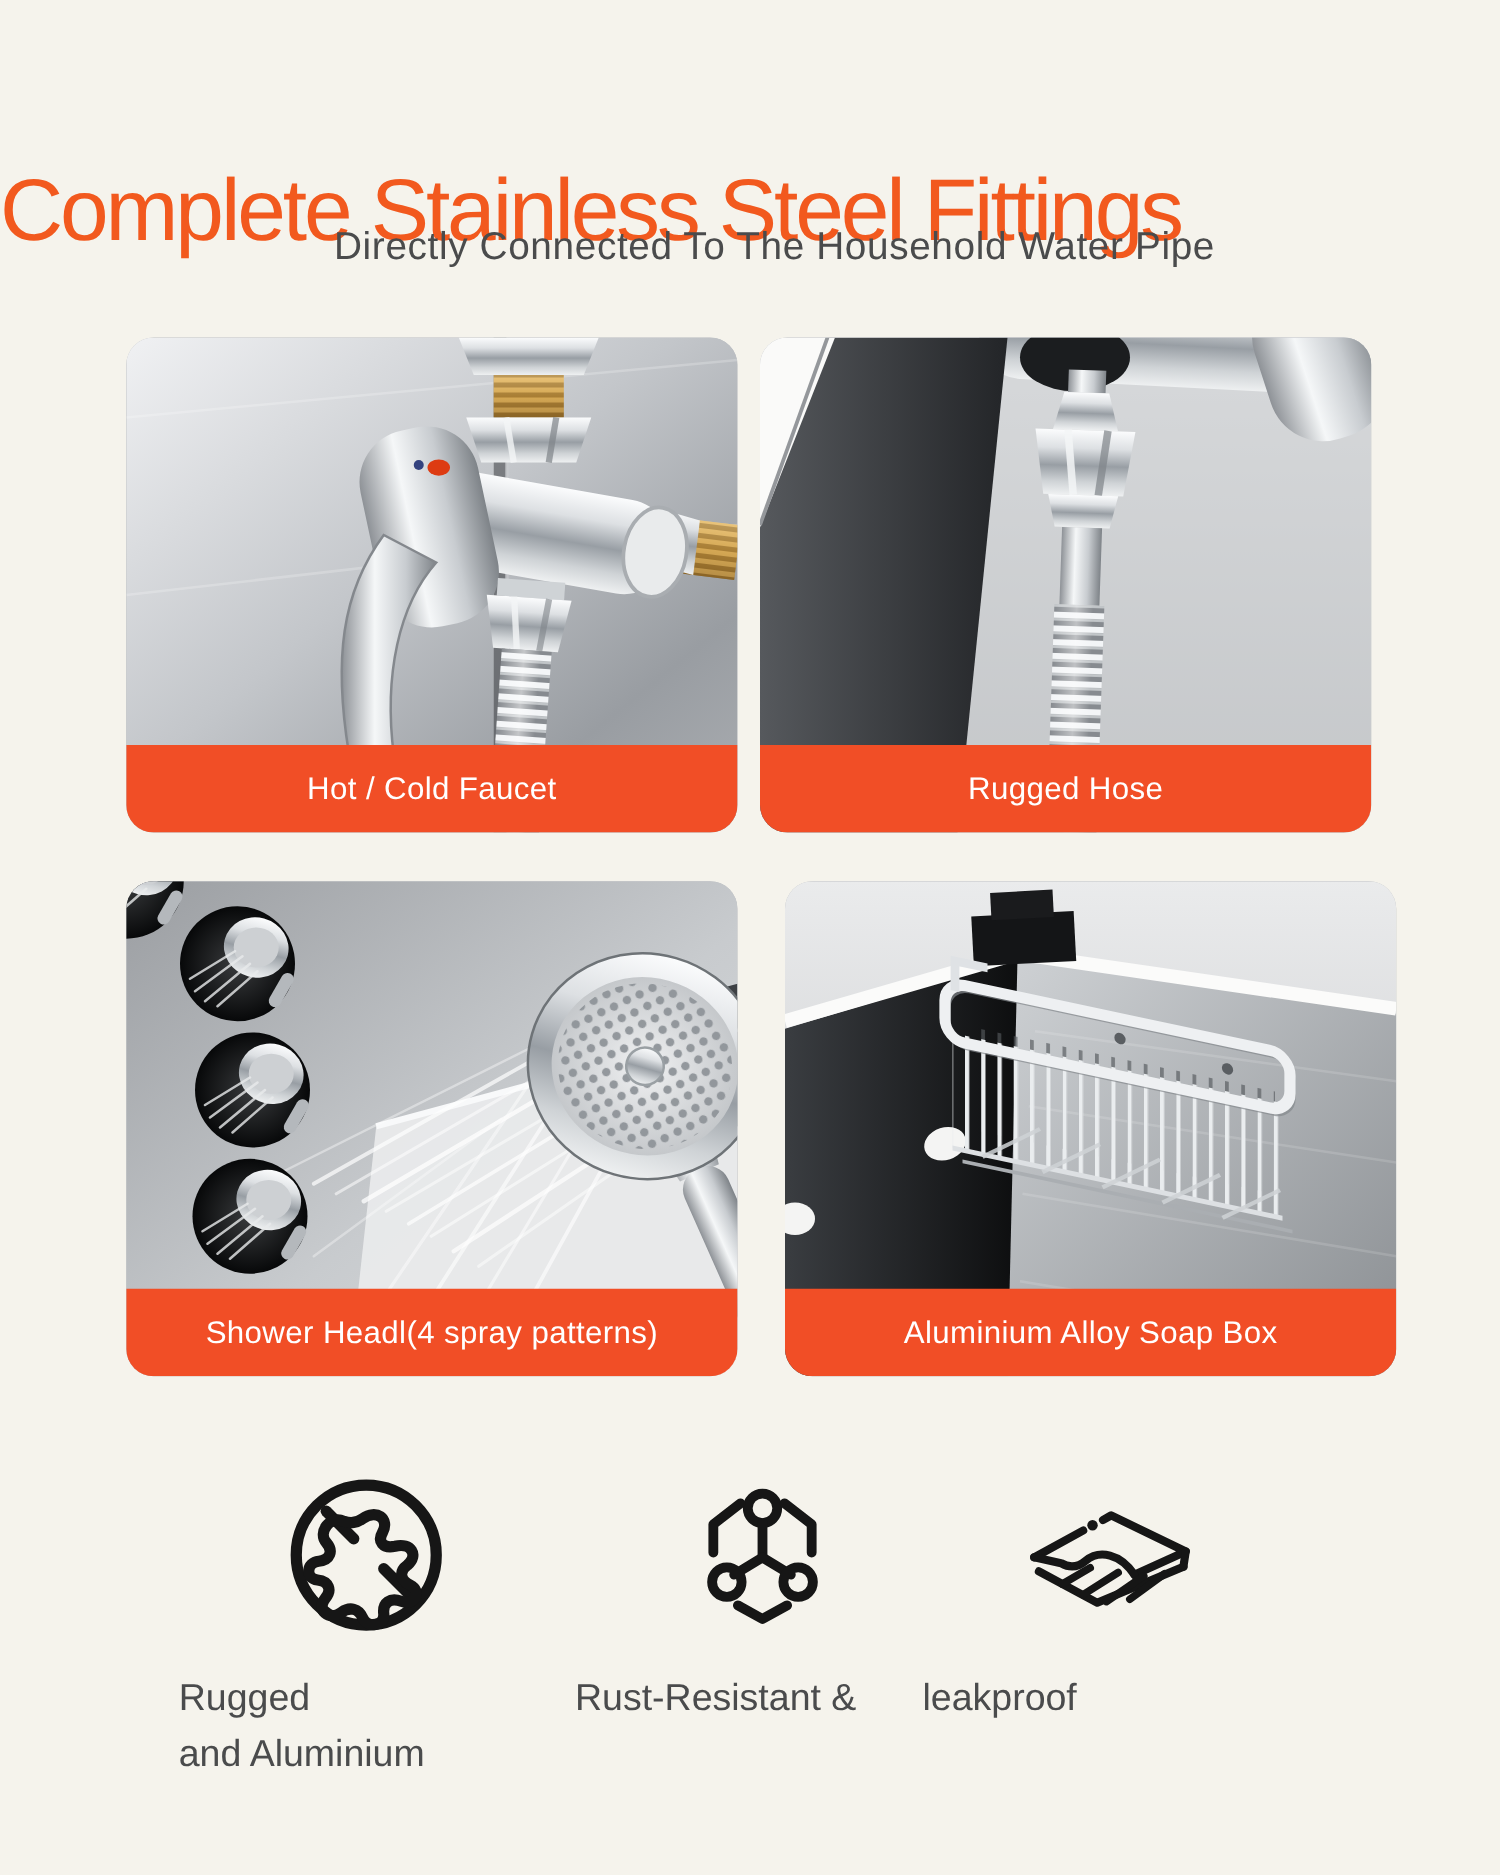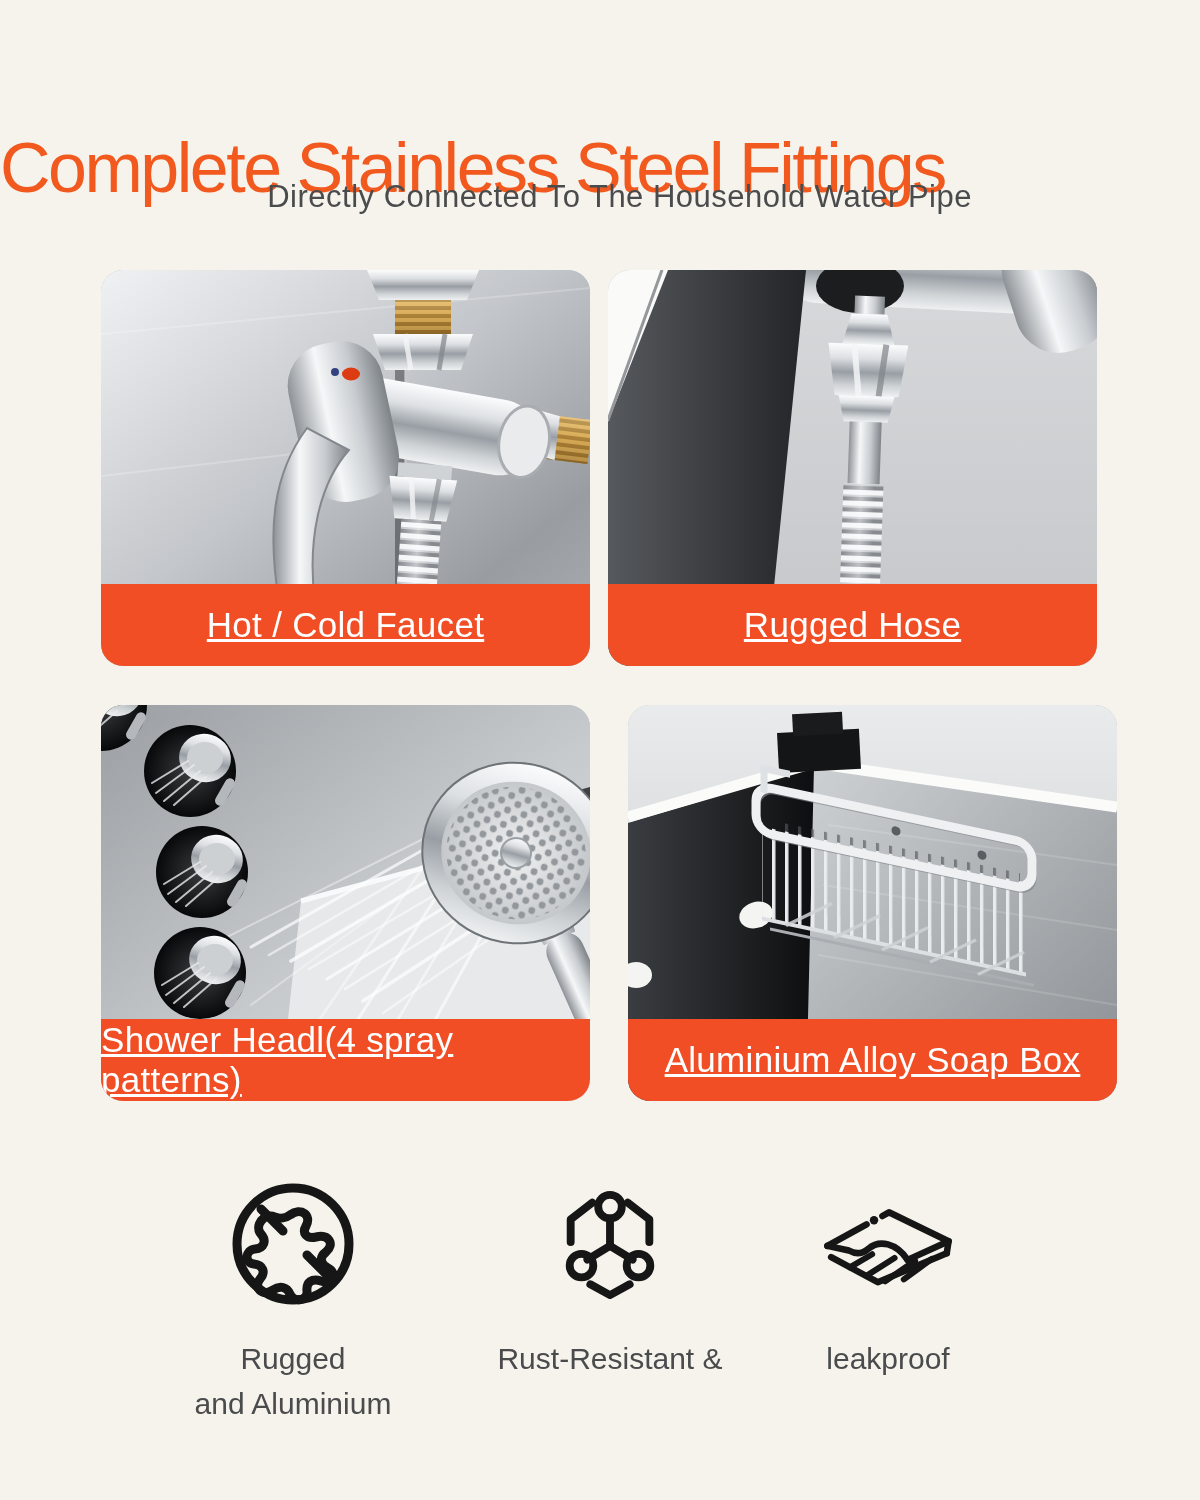--- a/index.html
+++ b/index.html
@@ -28,10 +28,10 @@
   #card4{left:628px;top:705px}
   .card svg.scene{position:absolute;left:0;top:0;display:block}
   .caption{
-    position:absolute;left:0;bottom:0;width:100%;height:82px;
+    position:absolute;left:0;bottom:0;width:100%;height:70px;
     background:var(--bar-orange,#f14e26);color:var(--caption-text,#ffffff);
     display:flex;align-items:center;justify-content:center;
-    font-size:35px;letter-spacing:.3px;text-decoration:underline;
+    font-size:25px;letter-spacing:.3px;
   }
   .feature{position:absolute;top:1178px;width:300px;text-align:center}
   #feat1{left:143px}

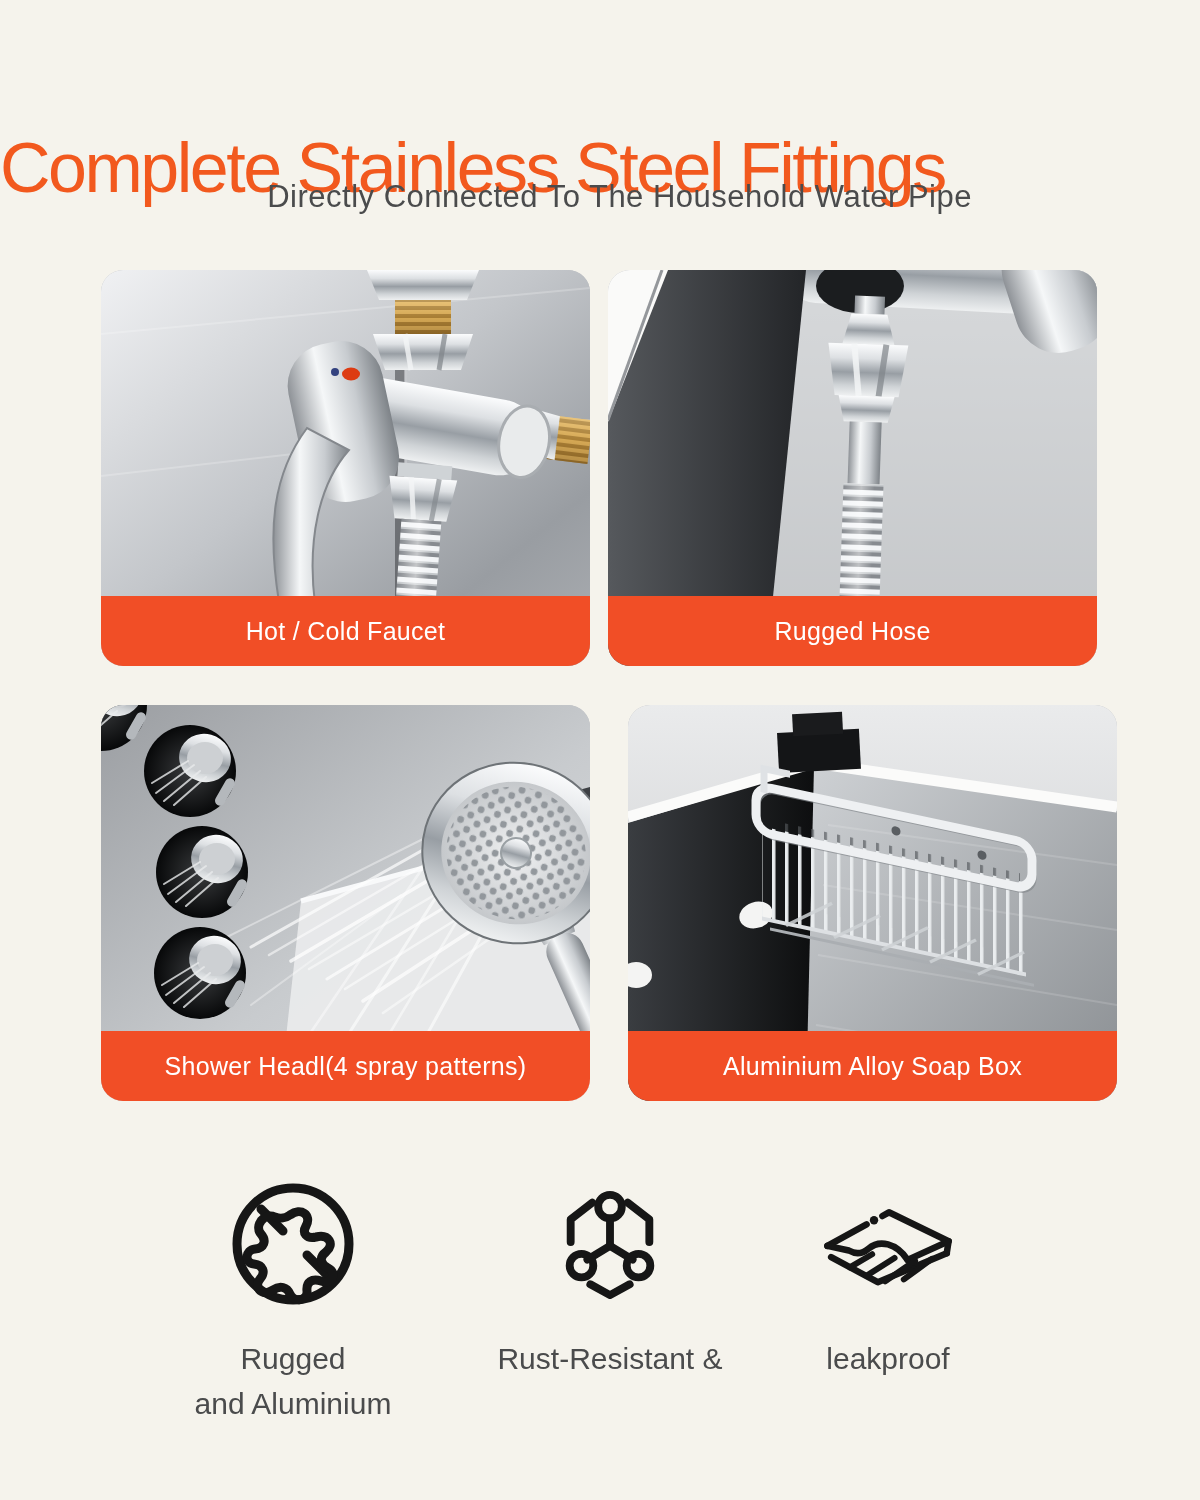--- a/index.html
+++ b/index.html
@@ -33,7 +33,7 @@
     display:flex;align-items:center;justify-content:center;
     font-size:25px;letter-spacing:.3px;
   }
-  .feature{position:absolute;top:1178px;width:300px;text-align:center}
+  .feature{position:absolute;top:1178px;width:300px;}
   #feat1{left:143px}
   #feat2{left:460px}
   #feat3{left:738px}

